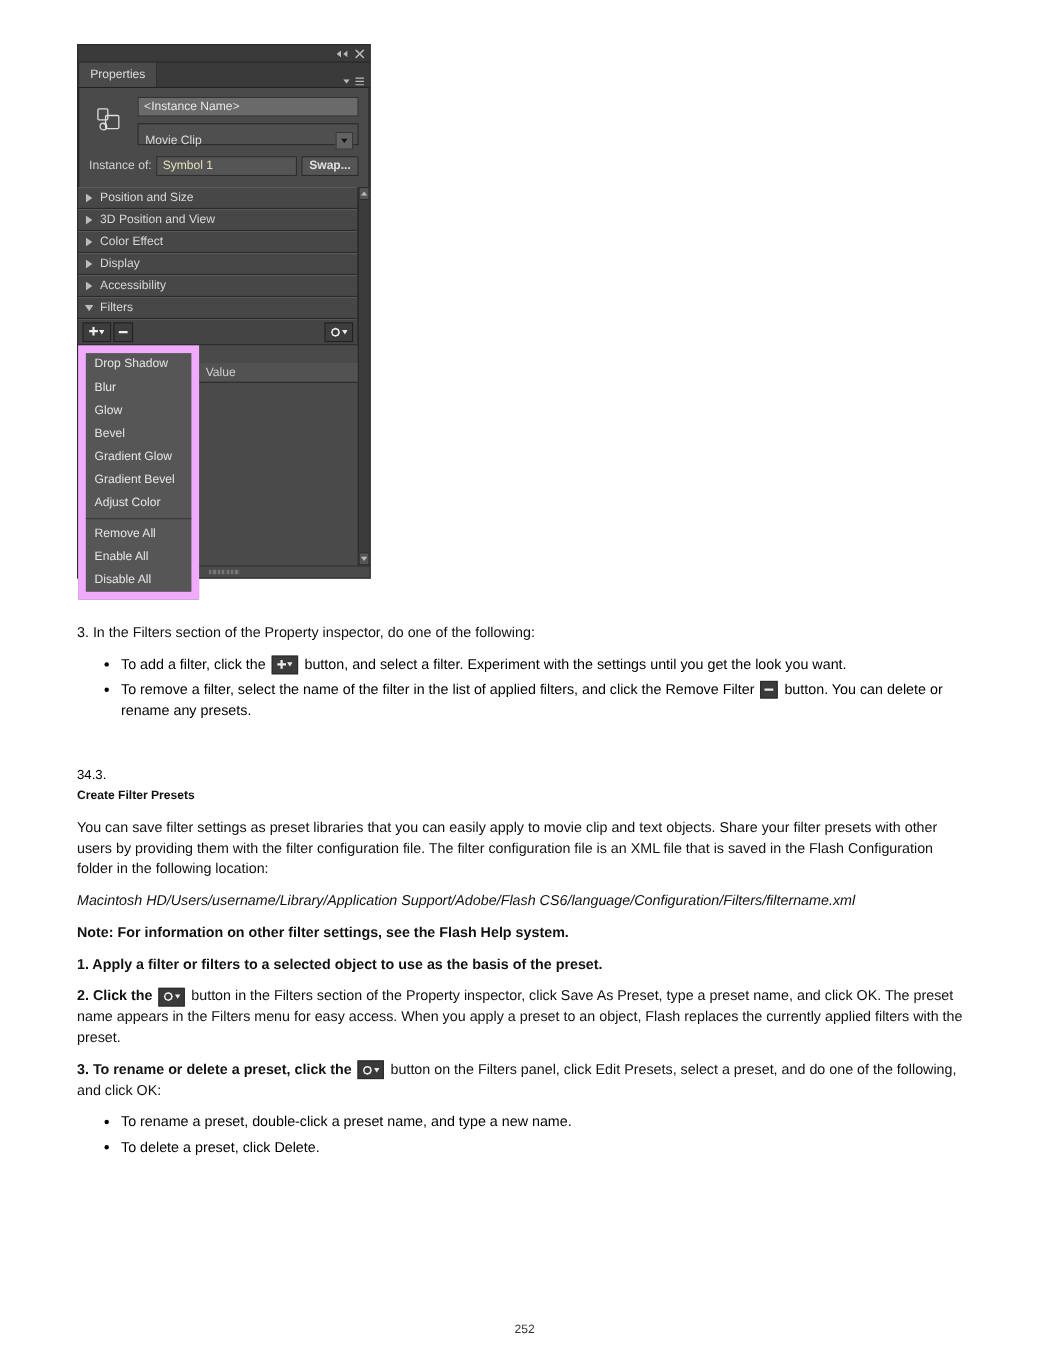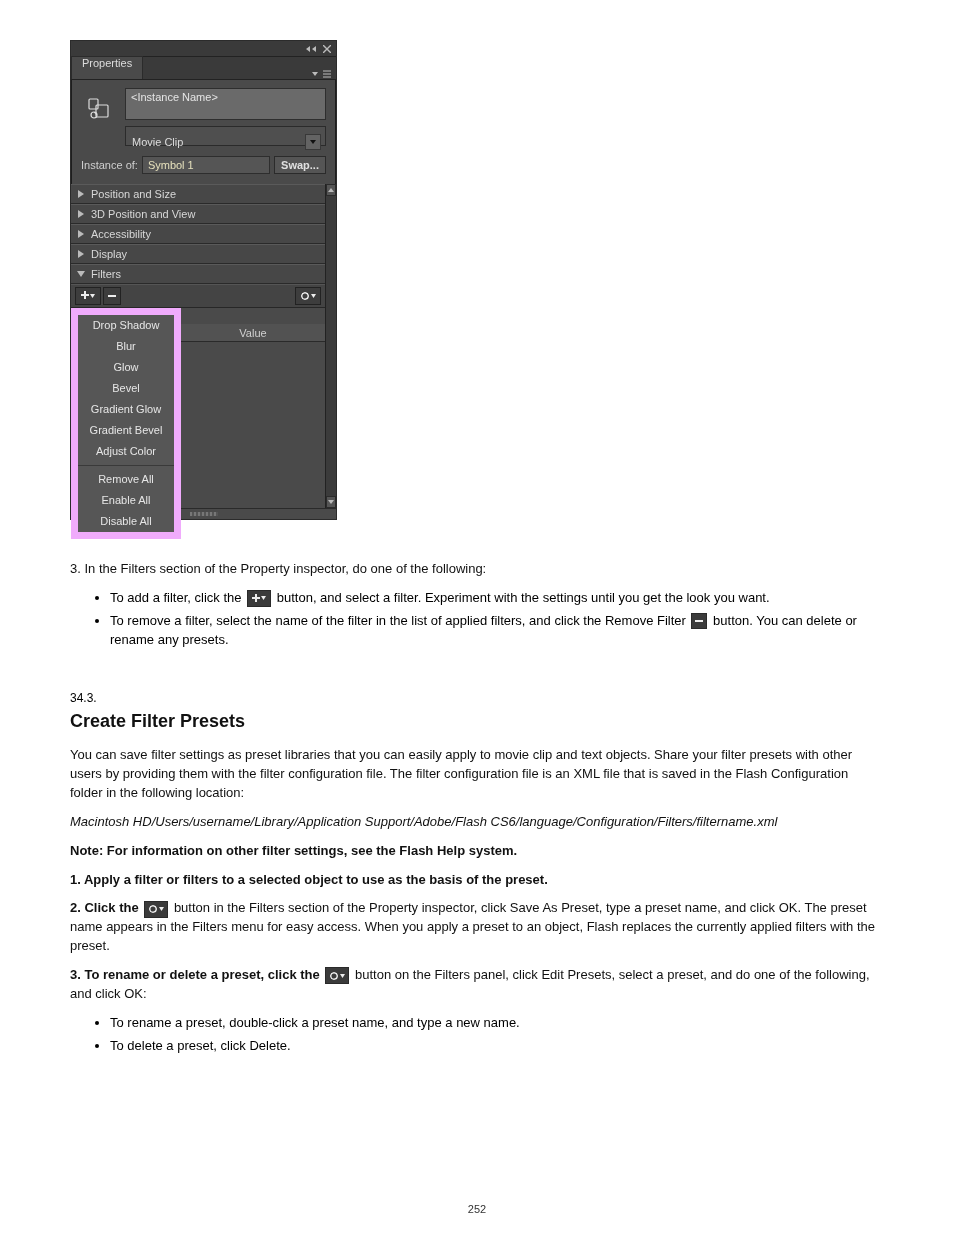--- a/index.html
+++ b/index.html
@@ -65,7 +65,7 @@
     border-bottom: none;
     padding: 0 10px;
     display: flex;
-    align-items: flex-start;
+    align-items: center;
     color: #ddd;
     font-size: 11px;
   }

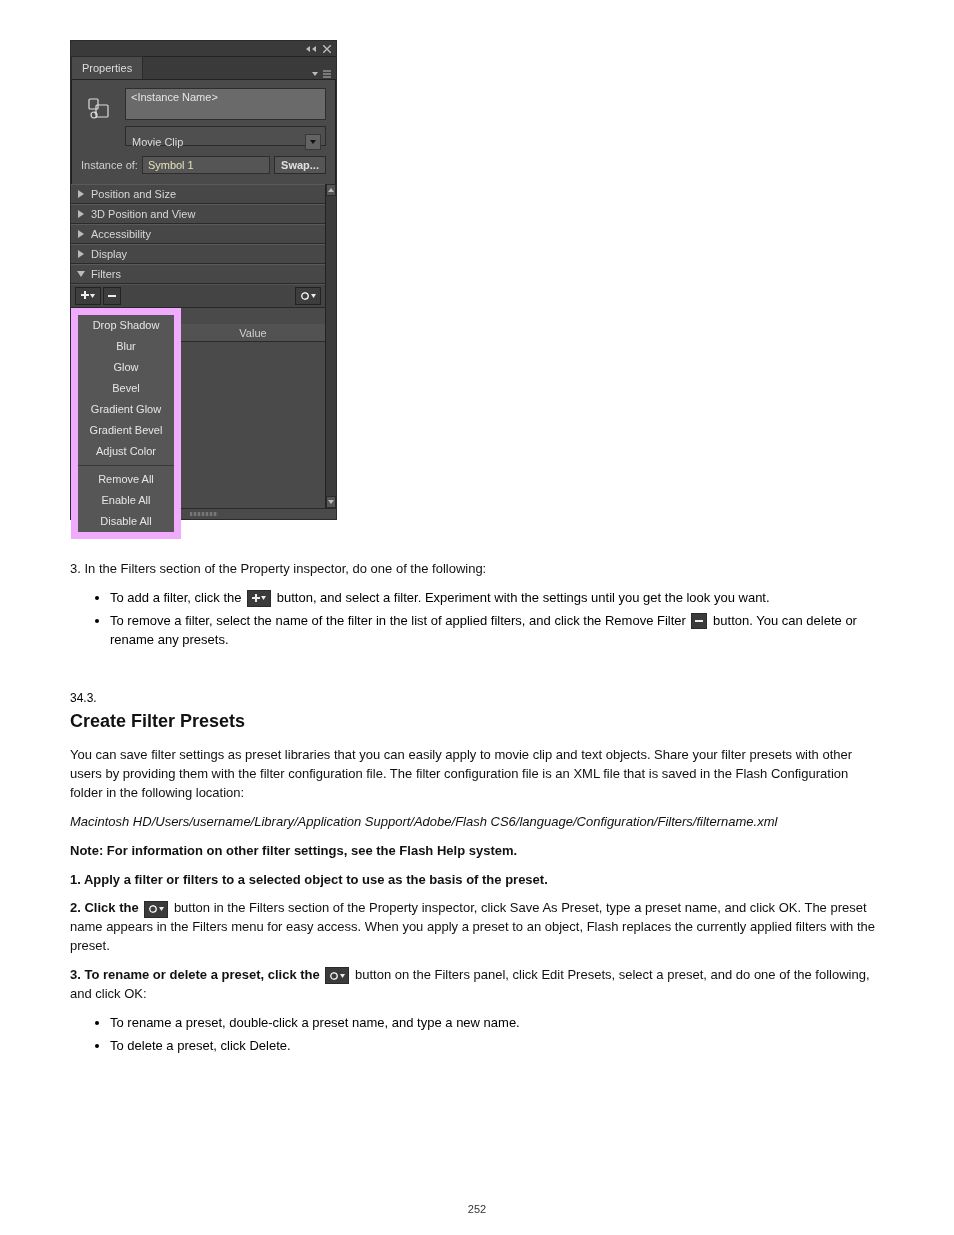--- a/index.html
+++ b/index.html
@@ -104,7 +104,7 @@
   .header-fields { flex: 1; display: flex; flex-direction: column; gap: 6px; }
 
   .text-input {
-    height: 32px;
+    height: 18px;
     background: #6a6a6a;
     border: 1px solid #2e2e2e;
     color: #e5e5e5;

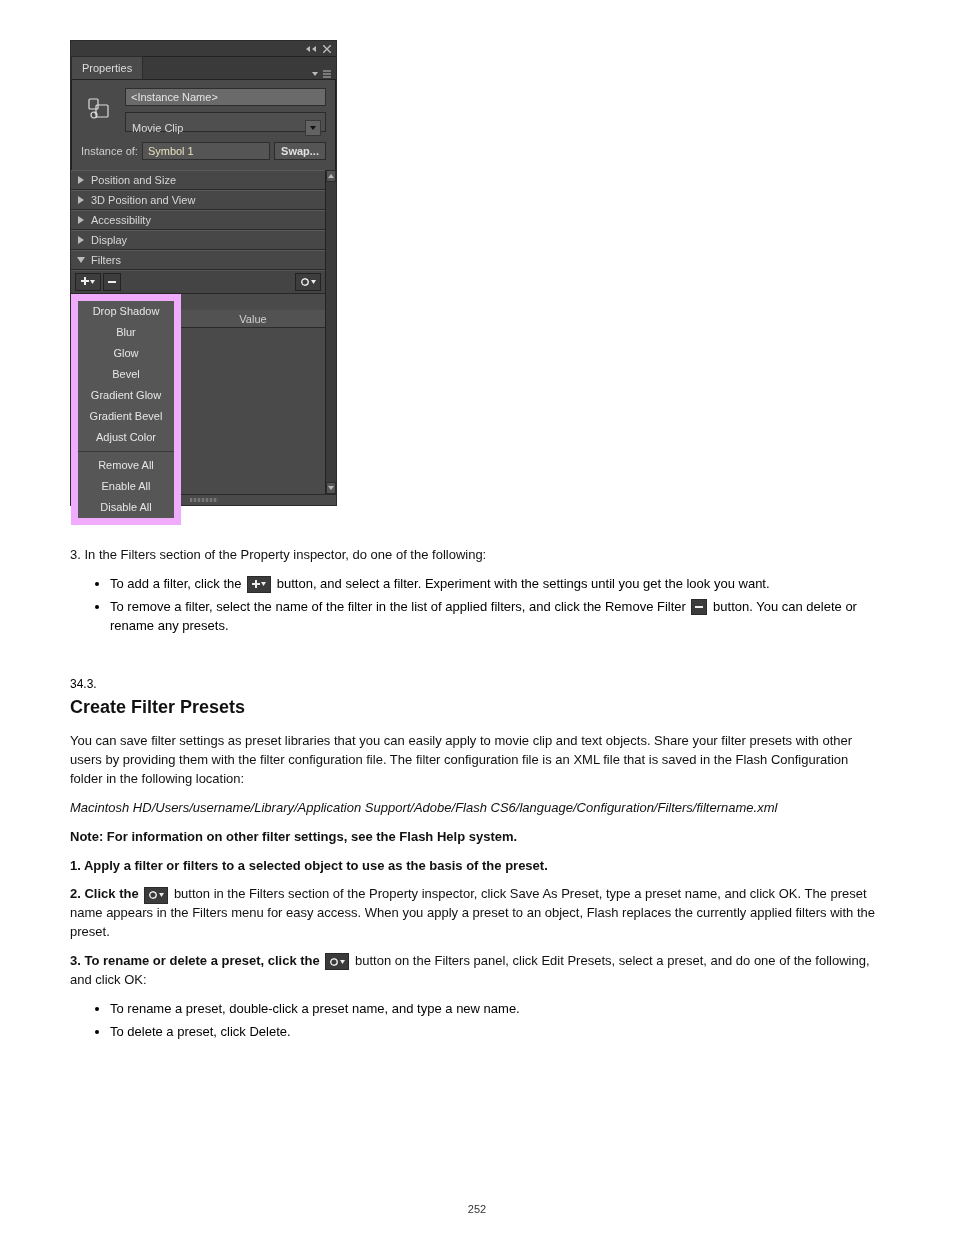--- a/index.html
+++ b/index.html
@@ -172,7 +172,7 @@
   .sections {
     display: flex;
   }
-  .sections-main { flex: 1; text-align: center; }
+  .sections-main { flex: 1; }
   .sections-scroll {
     width: 10px;
     background: #3b3b3b;

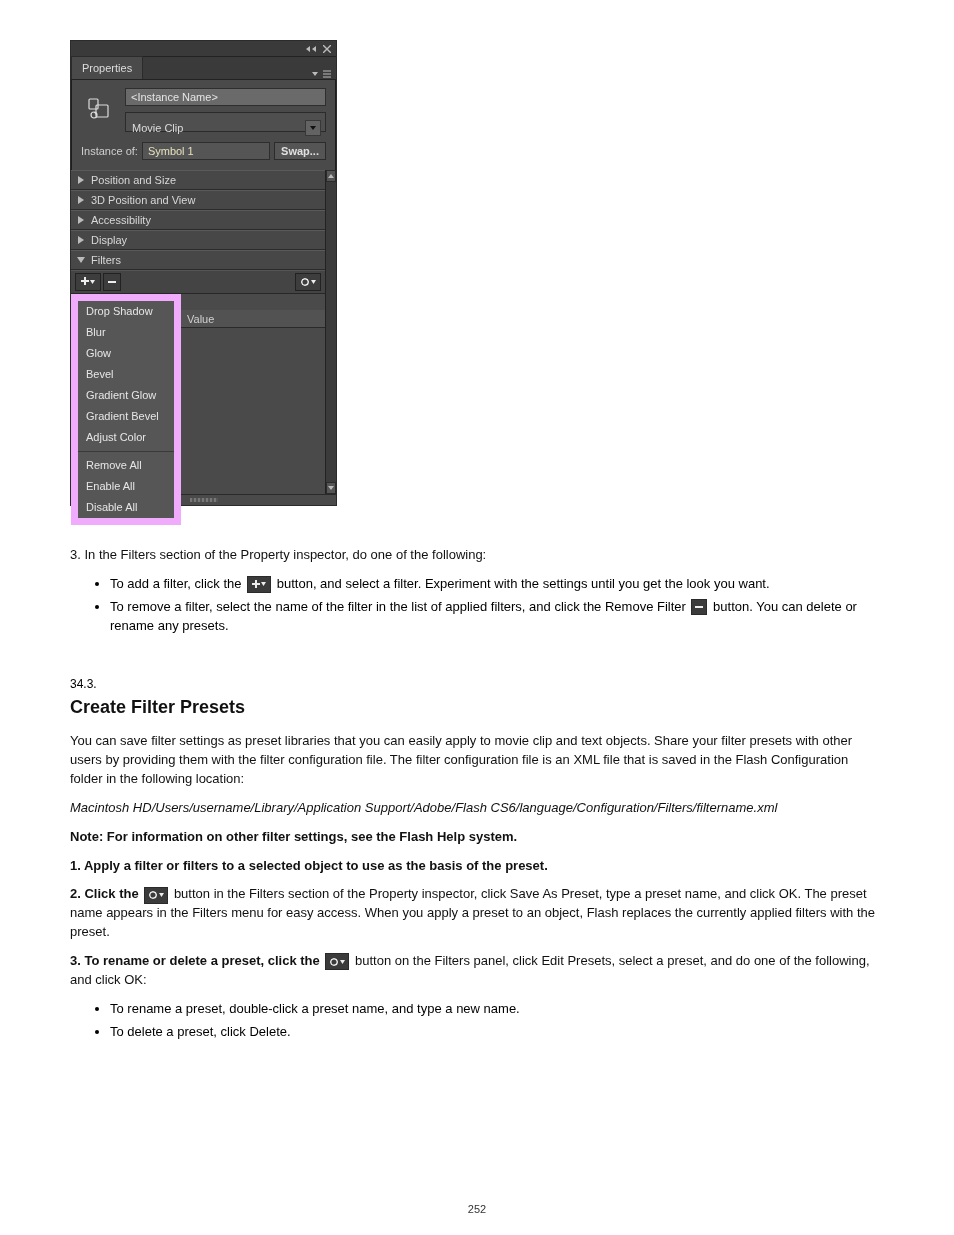--- a/index.html
+++ b/index.html
@@ -416,6 +416,14 @@
                 <path d="M0 0 L6 4 L0 8 Z" fill="#bbb"></path>
               </svg>
           </span>
+          <span>Color Effect</span>
+        </div>
+        <div class="section-header">
+          <span class="twisty">
+            <svg width="6" height="8" viewBox="0 0 6 8">
+                <path d="M0 0 L6 4 L0 8 Z" fill="#bbb"></path>
+              </svg>
+          </span>
           <span>Accessibility</span>
         </div>
         <div class="section-header">

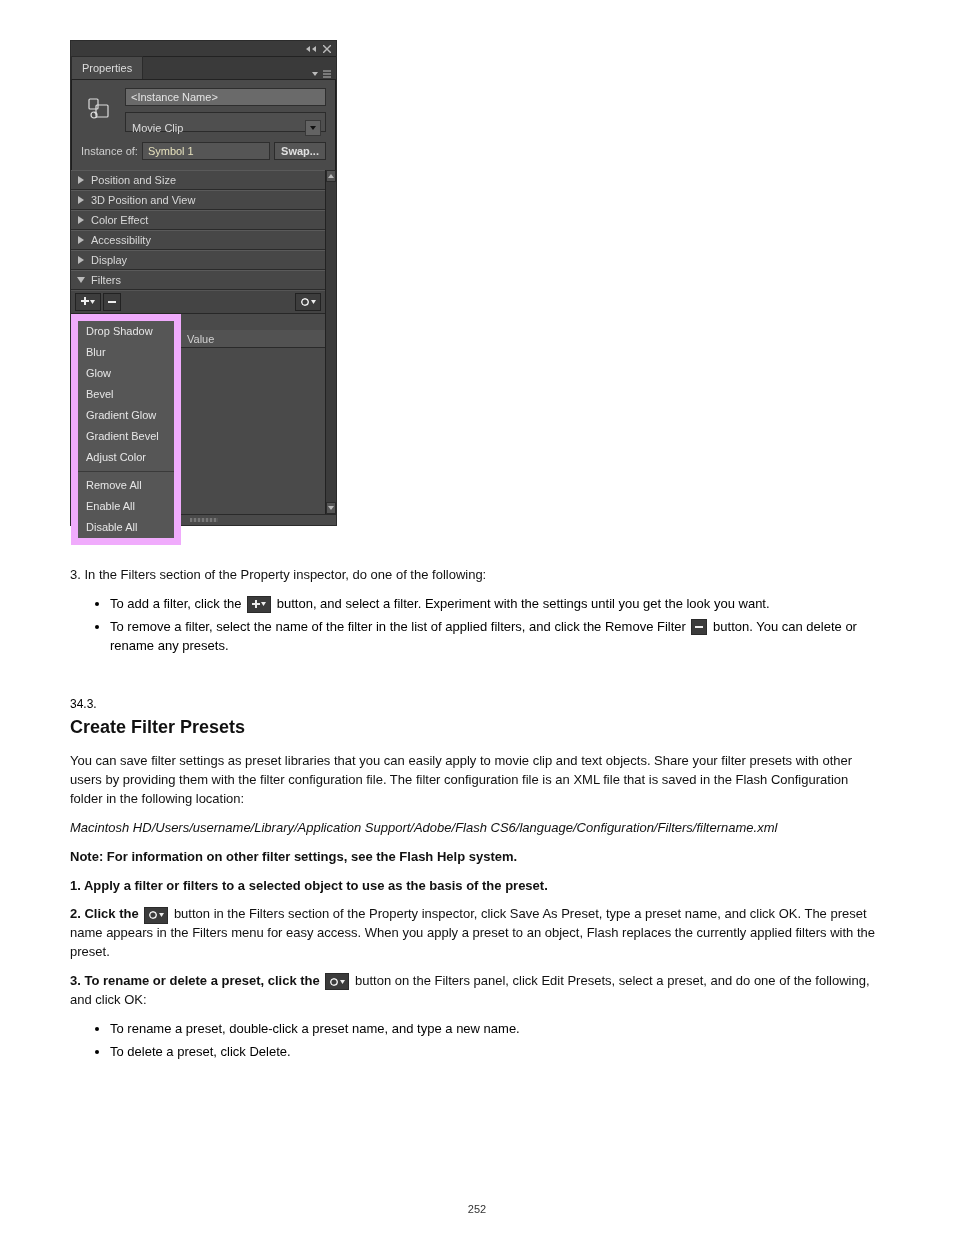--- a/index.html
+++ b/index.html
@@ -424,7 +424,7 @@
                 <path d="M0 0 L6 4 L0 8 Z" fill="#bbb"></path>
               </svg>
           </span>
-          <span>Accessibility</span>
+          <span>Display</span>
         </div>
         <div class="section-header">
           <span class="twisty">
@@ -432,7 +432,7 @@
                 <path d="M0 0 L6 4 L0 8 Z" fill="#bbb"></path>
               </svg>
           </span>
-          <span>Display</span>
+          <span>Accessibility</span>
         </div>
         <div class="section-header">
           <span class="twisty">

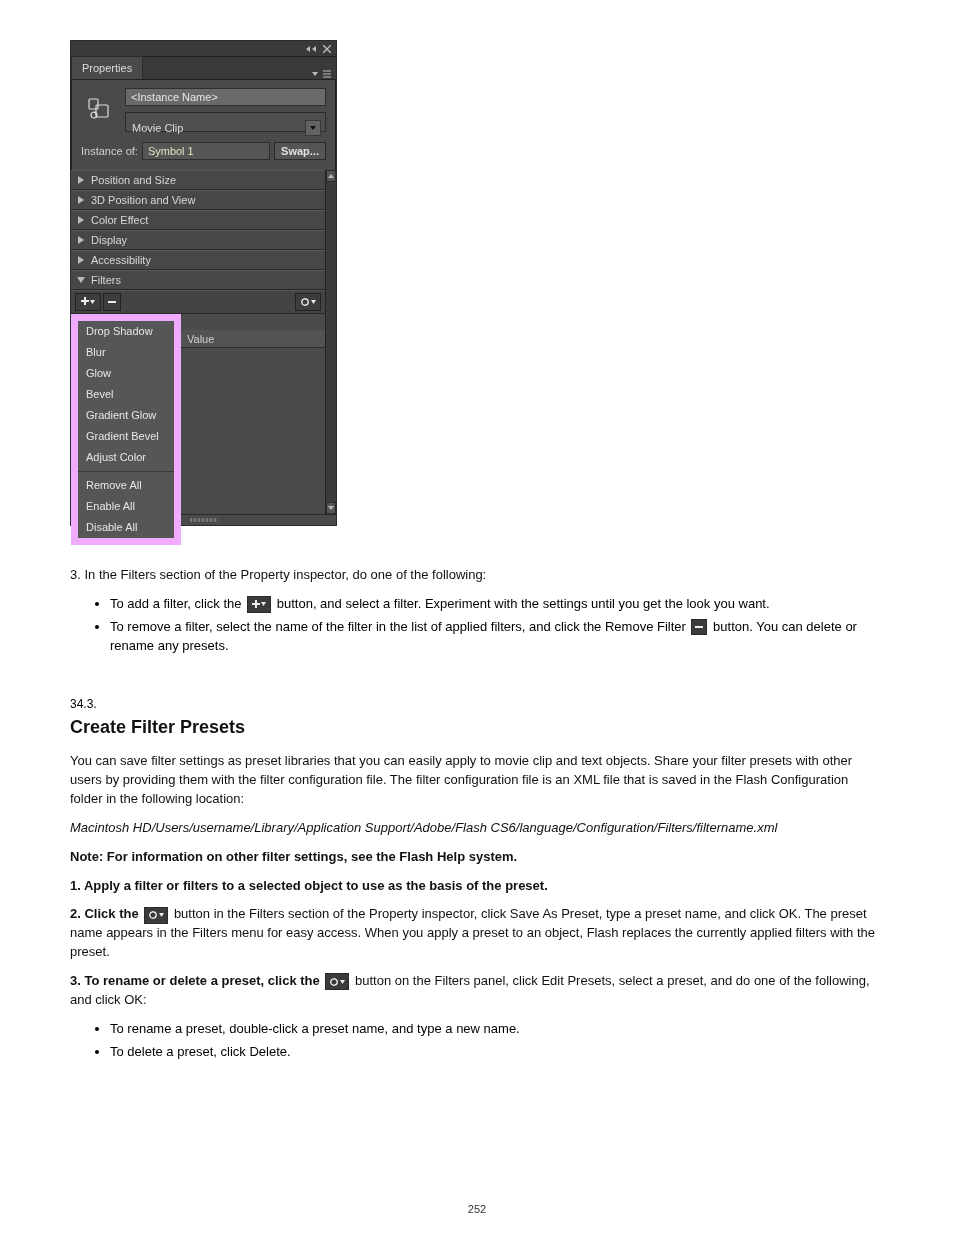--- a/index.html
+++ b/index.html
@@ -296,7 +296,7 @@
   }
   .doc h2 {
     margin: 4px 0 14px 0;
-    font-size: 18px;
+    font-size: 11px;
     font-weight: bold;
     color: #111;
   }

